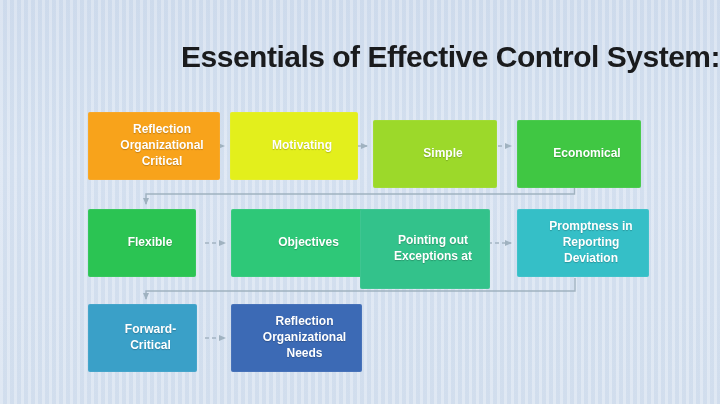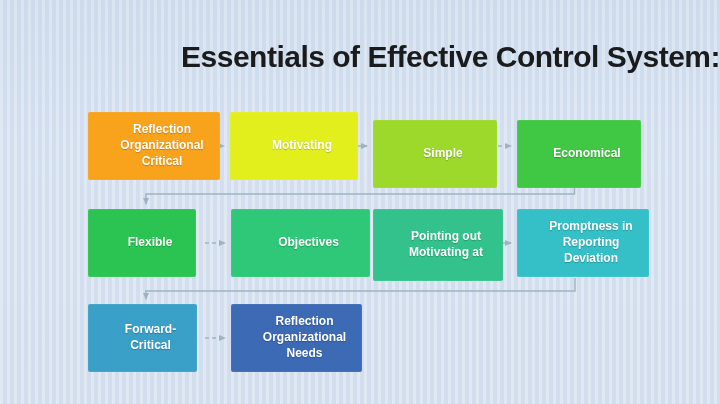--- a/index.html
+++ b/index.html
@@ -81,7 +81,7 @@
       <div class="box" style="left: 231px; top: 209px; width: 123px; height: 68px; background: rgb(46, 200, 120);">
         <div class="box-line">Objectives</div>
       </div>
-      <div class="box" style="left: 373px; top: 209px; width: 114px; height: 72px; background: rgb(51, 194, 139);">
+      <div class="box" style="left: 360px; top: 209px; width: 114px; height: 80px; background: rgb(51, 194, 139);">
         <div class="box-line">Pointing out</div>
         <div class="box-line">Motivating at</div>
       </div>

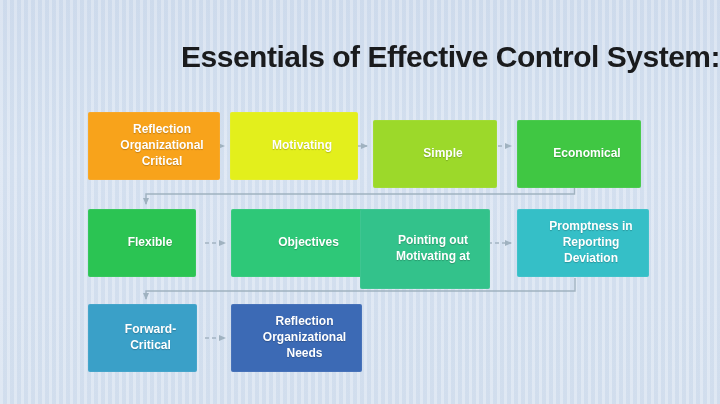--- a/index.html
+++ b/index.html
@@ -83,7 +83,7 @@
       </div>
       <div class="box" style="left: 360px; top: 209px; width: 114px; height: 80px; background: rgb(51, 194, 139);">
         <div class="box-line">Pointing out</div>
-        <div class="box-line">Motivating at</div>
+        <div class="box-line">Exceptions at</div>
       </div>
       <div class="box" style="left: 517px; top: 209px; width: 116px; height: 68px; background: rgb(53, 191, 199);">
         <div class="box-line">Promptness in</div>

